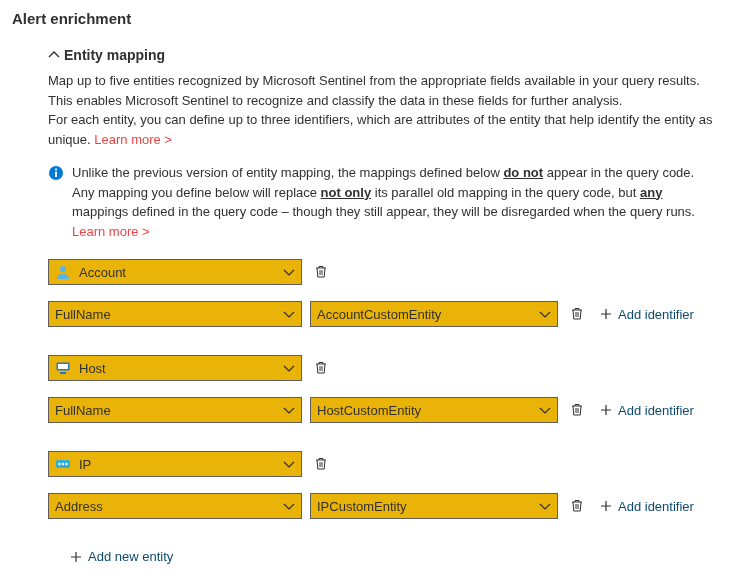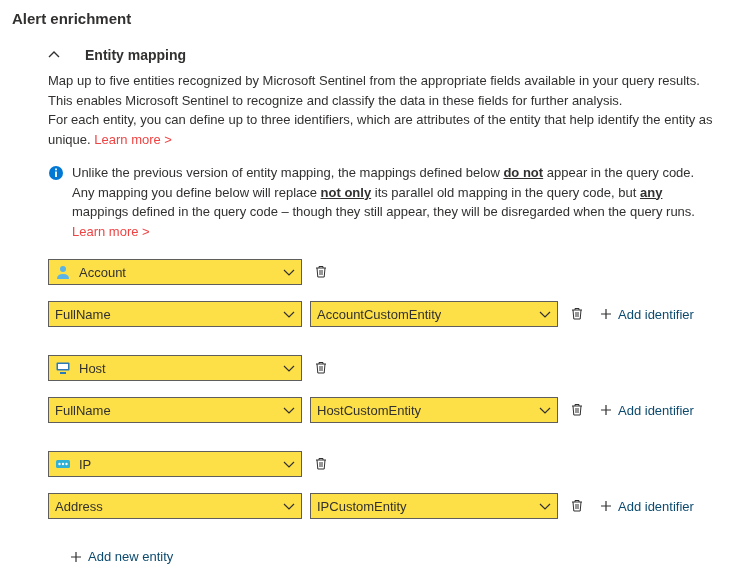--- a/index.html
+++ b/index.html
@@ -20,7 +20,7 @@
   .section-header {
     display: flex;
     align-items: center;
-    gap: 25px;
+    gap: 4px;
     margin: 20px 0 8px 36px;
     font-weight: 600;
     font-size: 14px;

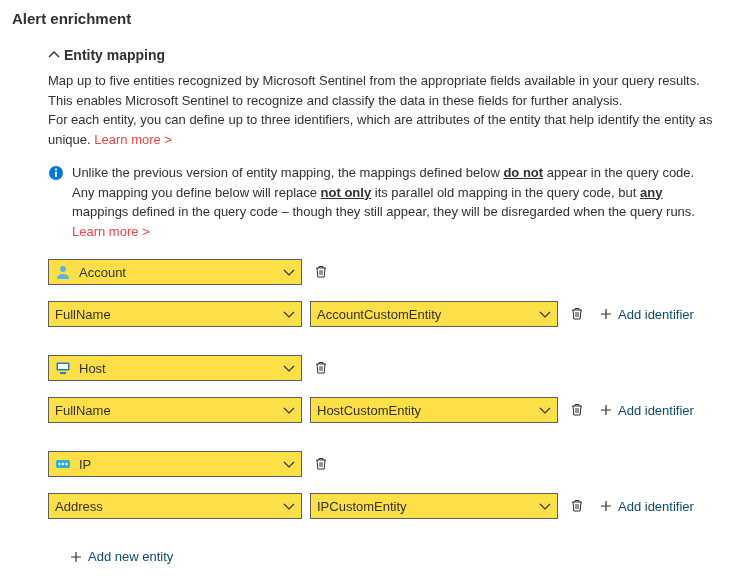--- a/index.html
+++ b/index.html
@@ -64,7 +64,7 @@
     align-items: center;
     justify-content: space-between;
     border: 1px solid #605e5c;
-    background: #fde047;
+    background: #eab308;
     height: 26px;
     padding: 0 6px;
     font-size: 13px;

